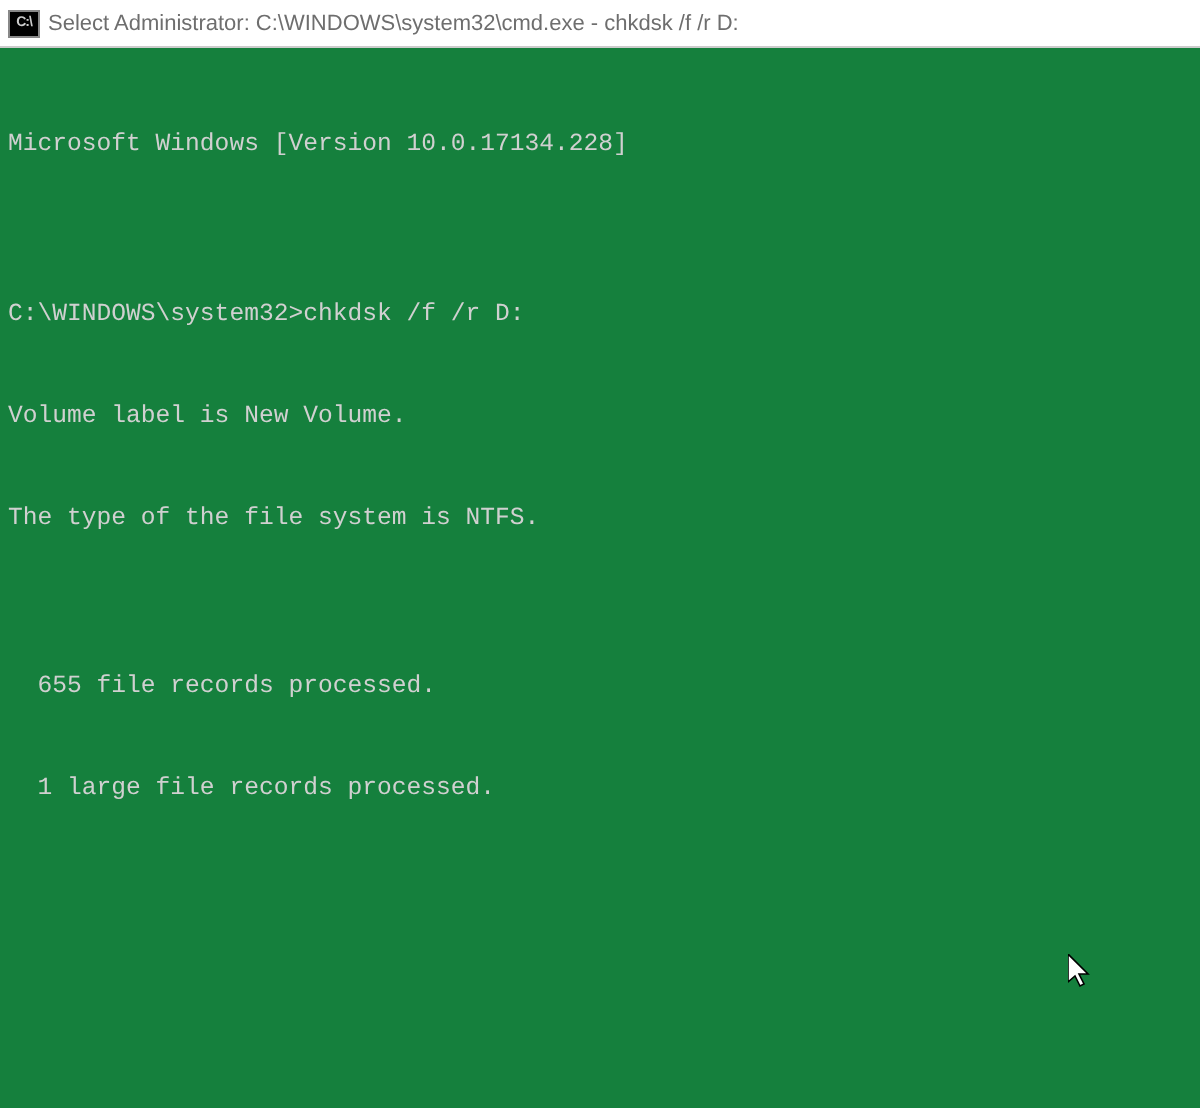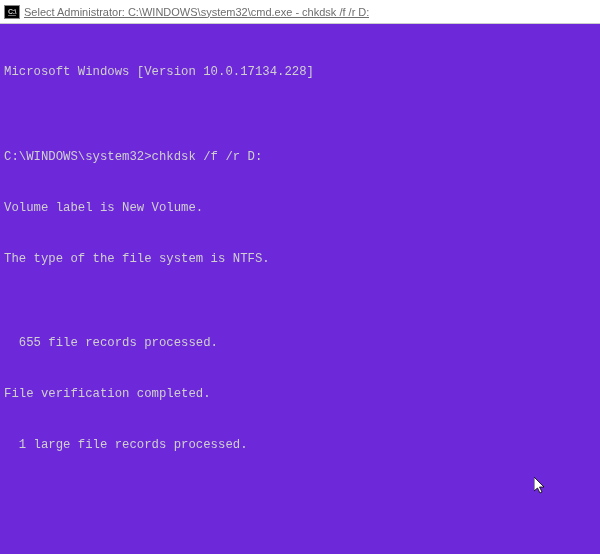--- a/index.html
+++ b/index.html
@@ -24,7 +24,6 @@
       font-family: 'Segoe UI', Tahoma, sans-serif;
       font-size: 11px;
       color: #6e6e6e;
-      text-decoration: underline;
     }
     .titlebar-icon {
       width: 16px;

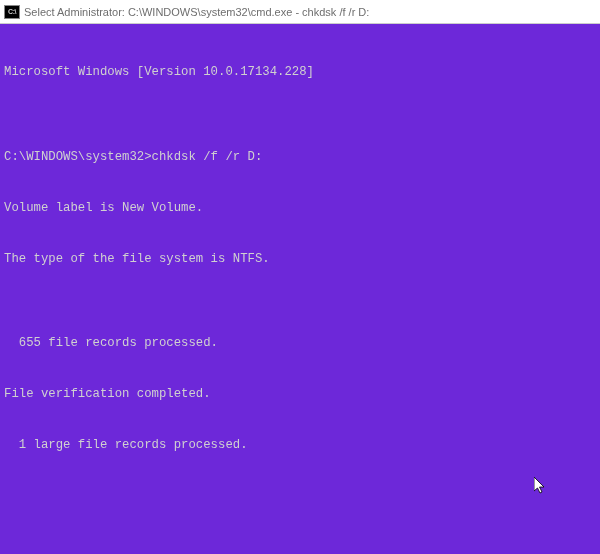--- a/index.html
+++ b/index.html
@@ -44,7 +44,7 @@
       overflow: hidden;
     }
     .terminal {
-      background: #6d28d9;
+      background: #15803d;
       color: #d0d0d0;
       font-size: 12.3px;
       padding: 6px 4px 0 4px;

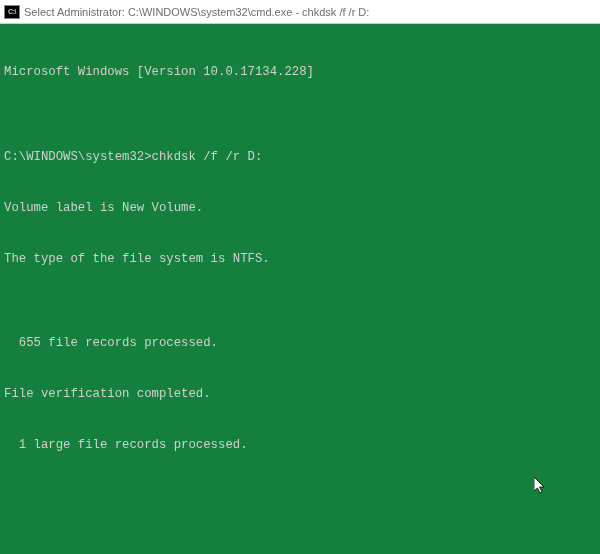--- a/index.html
+++ b/index.html
@@ -86,7 +86,6 @@
   <div class="terminal-line">The type of the file system is NTFS.</div>
   <div class="terminal-line"></div>
   <div class="terminal-line">  655 file records processed.</div>
-  <div class="terminal-line">File verification completed.</div>
   <div class="terminal-line">  1 large file records processed.</div>
   
   <div class="terminal-line"></div>

